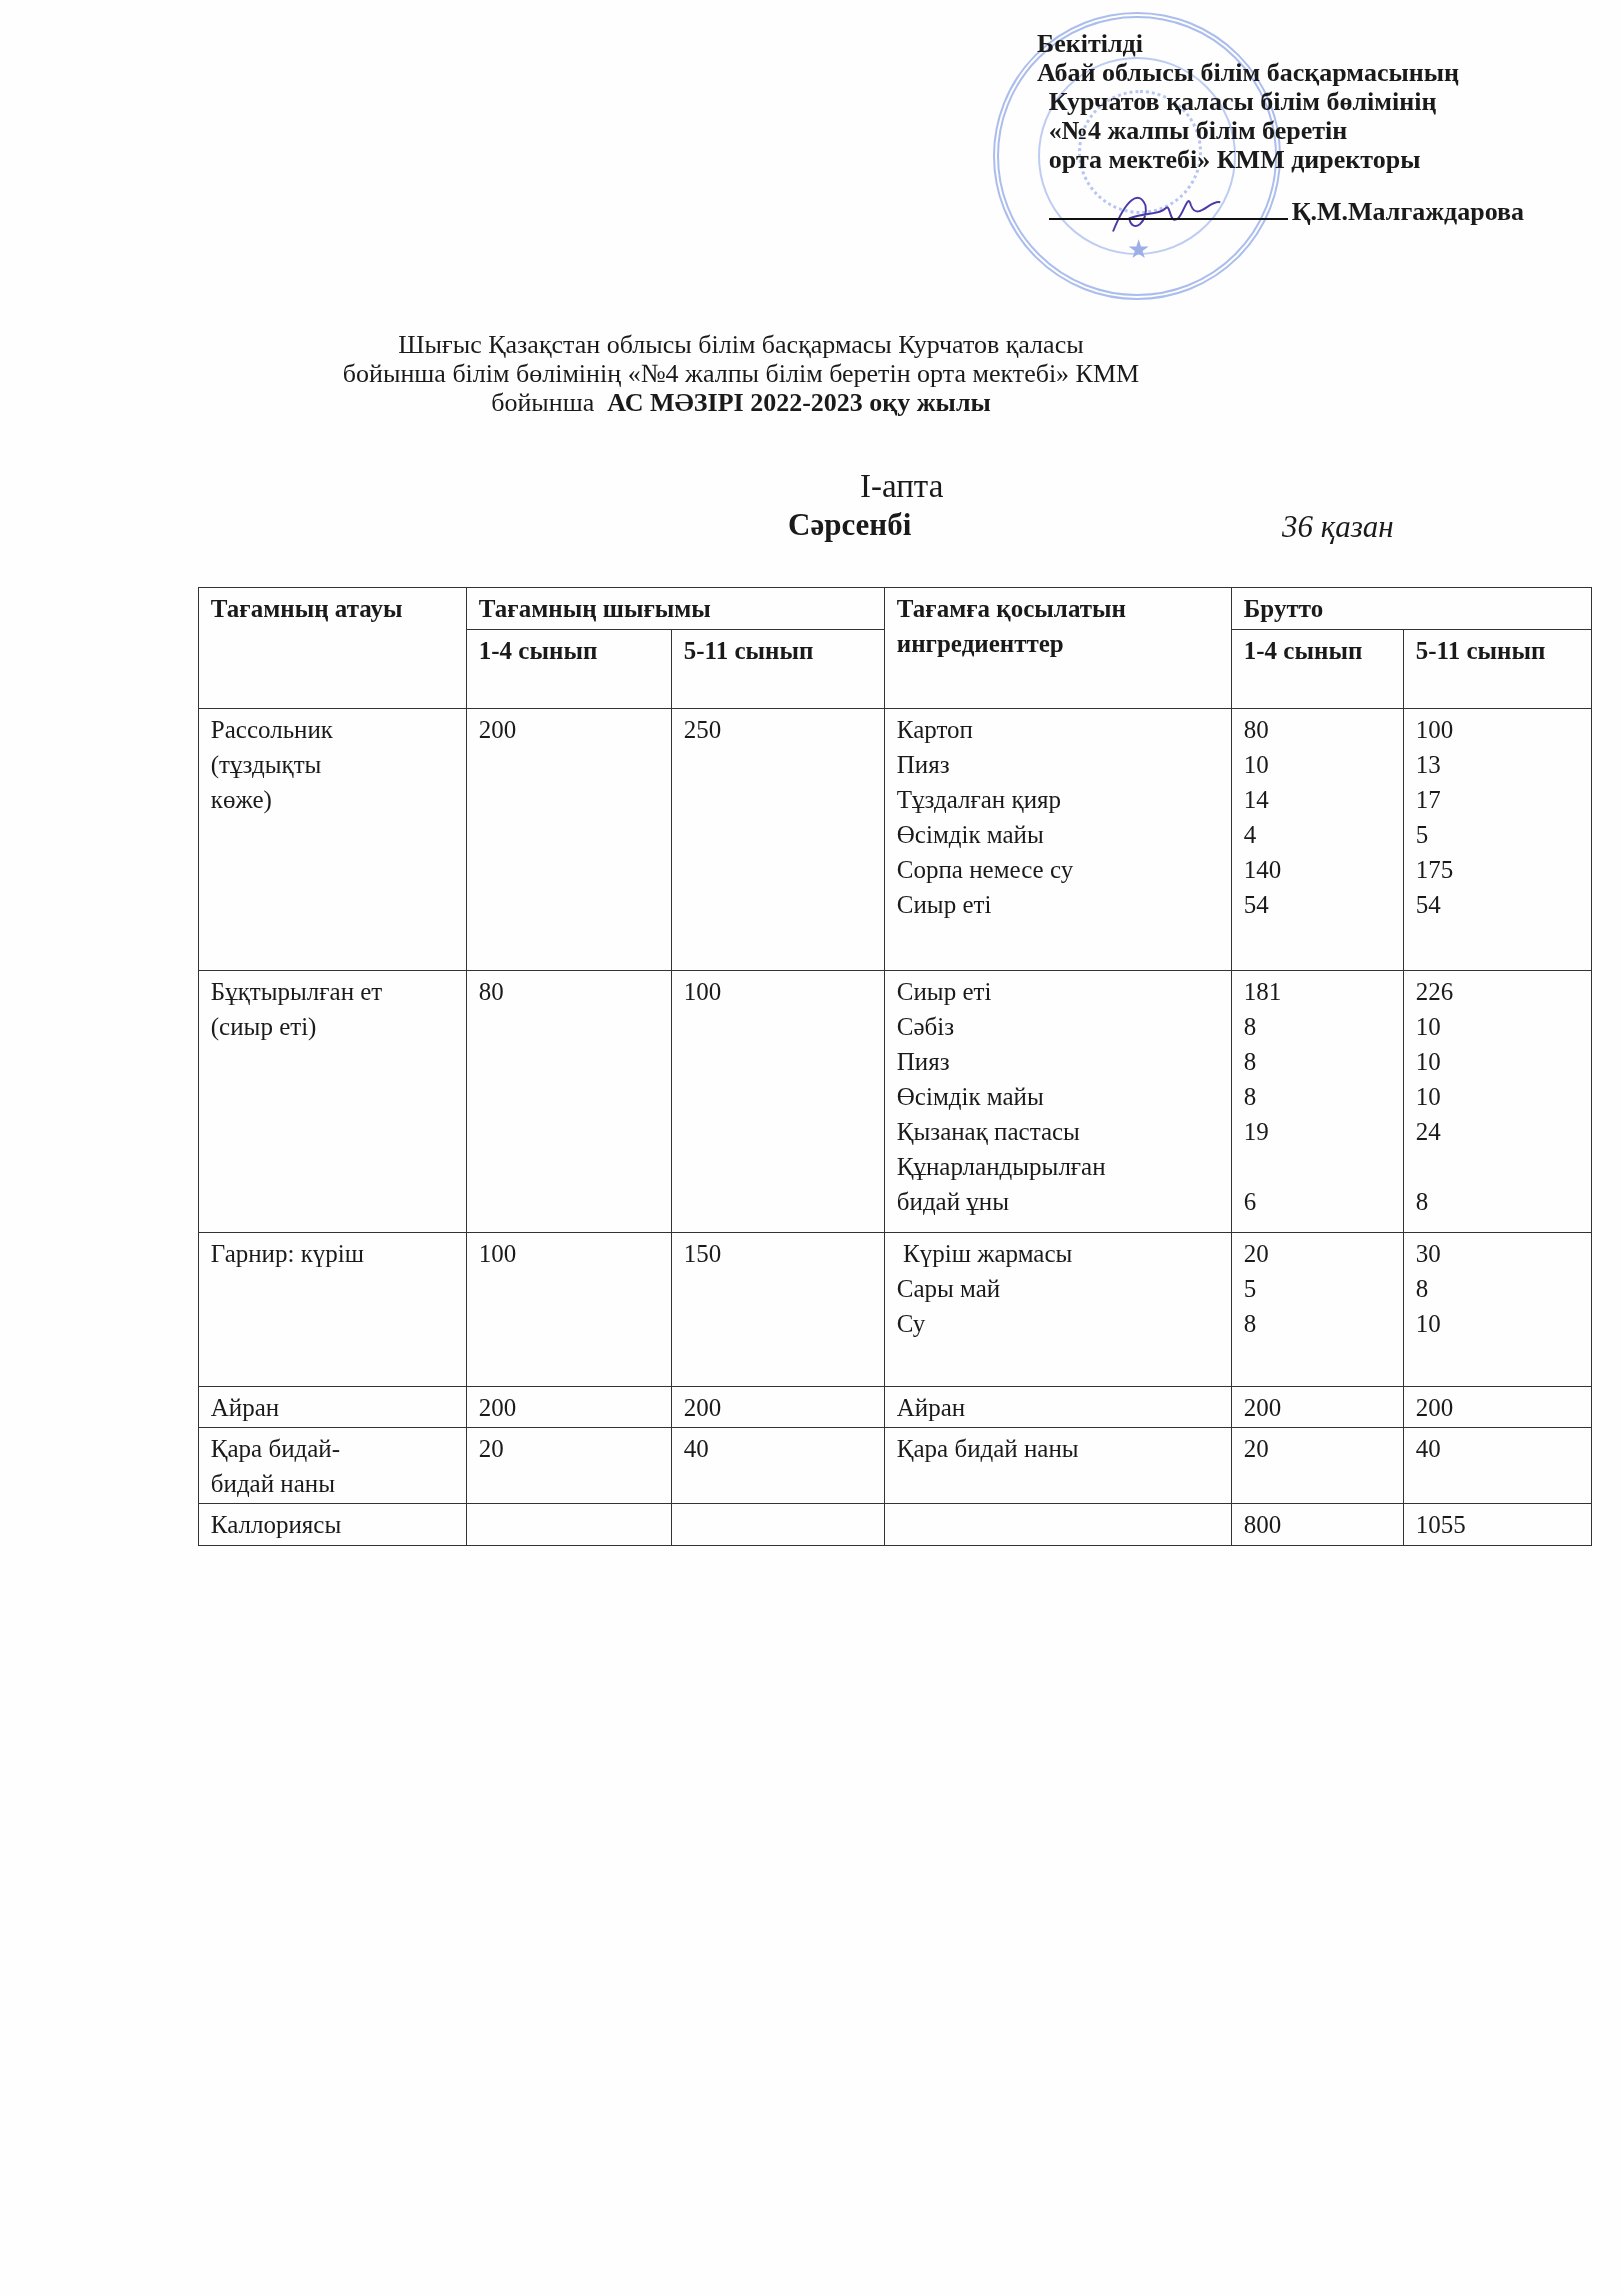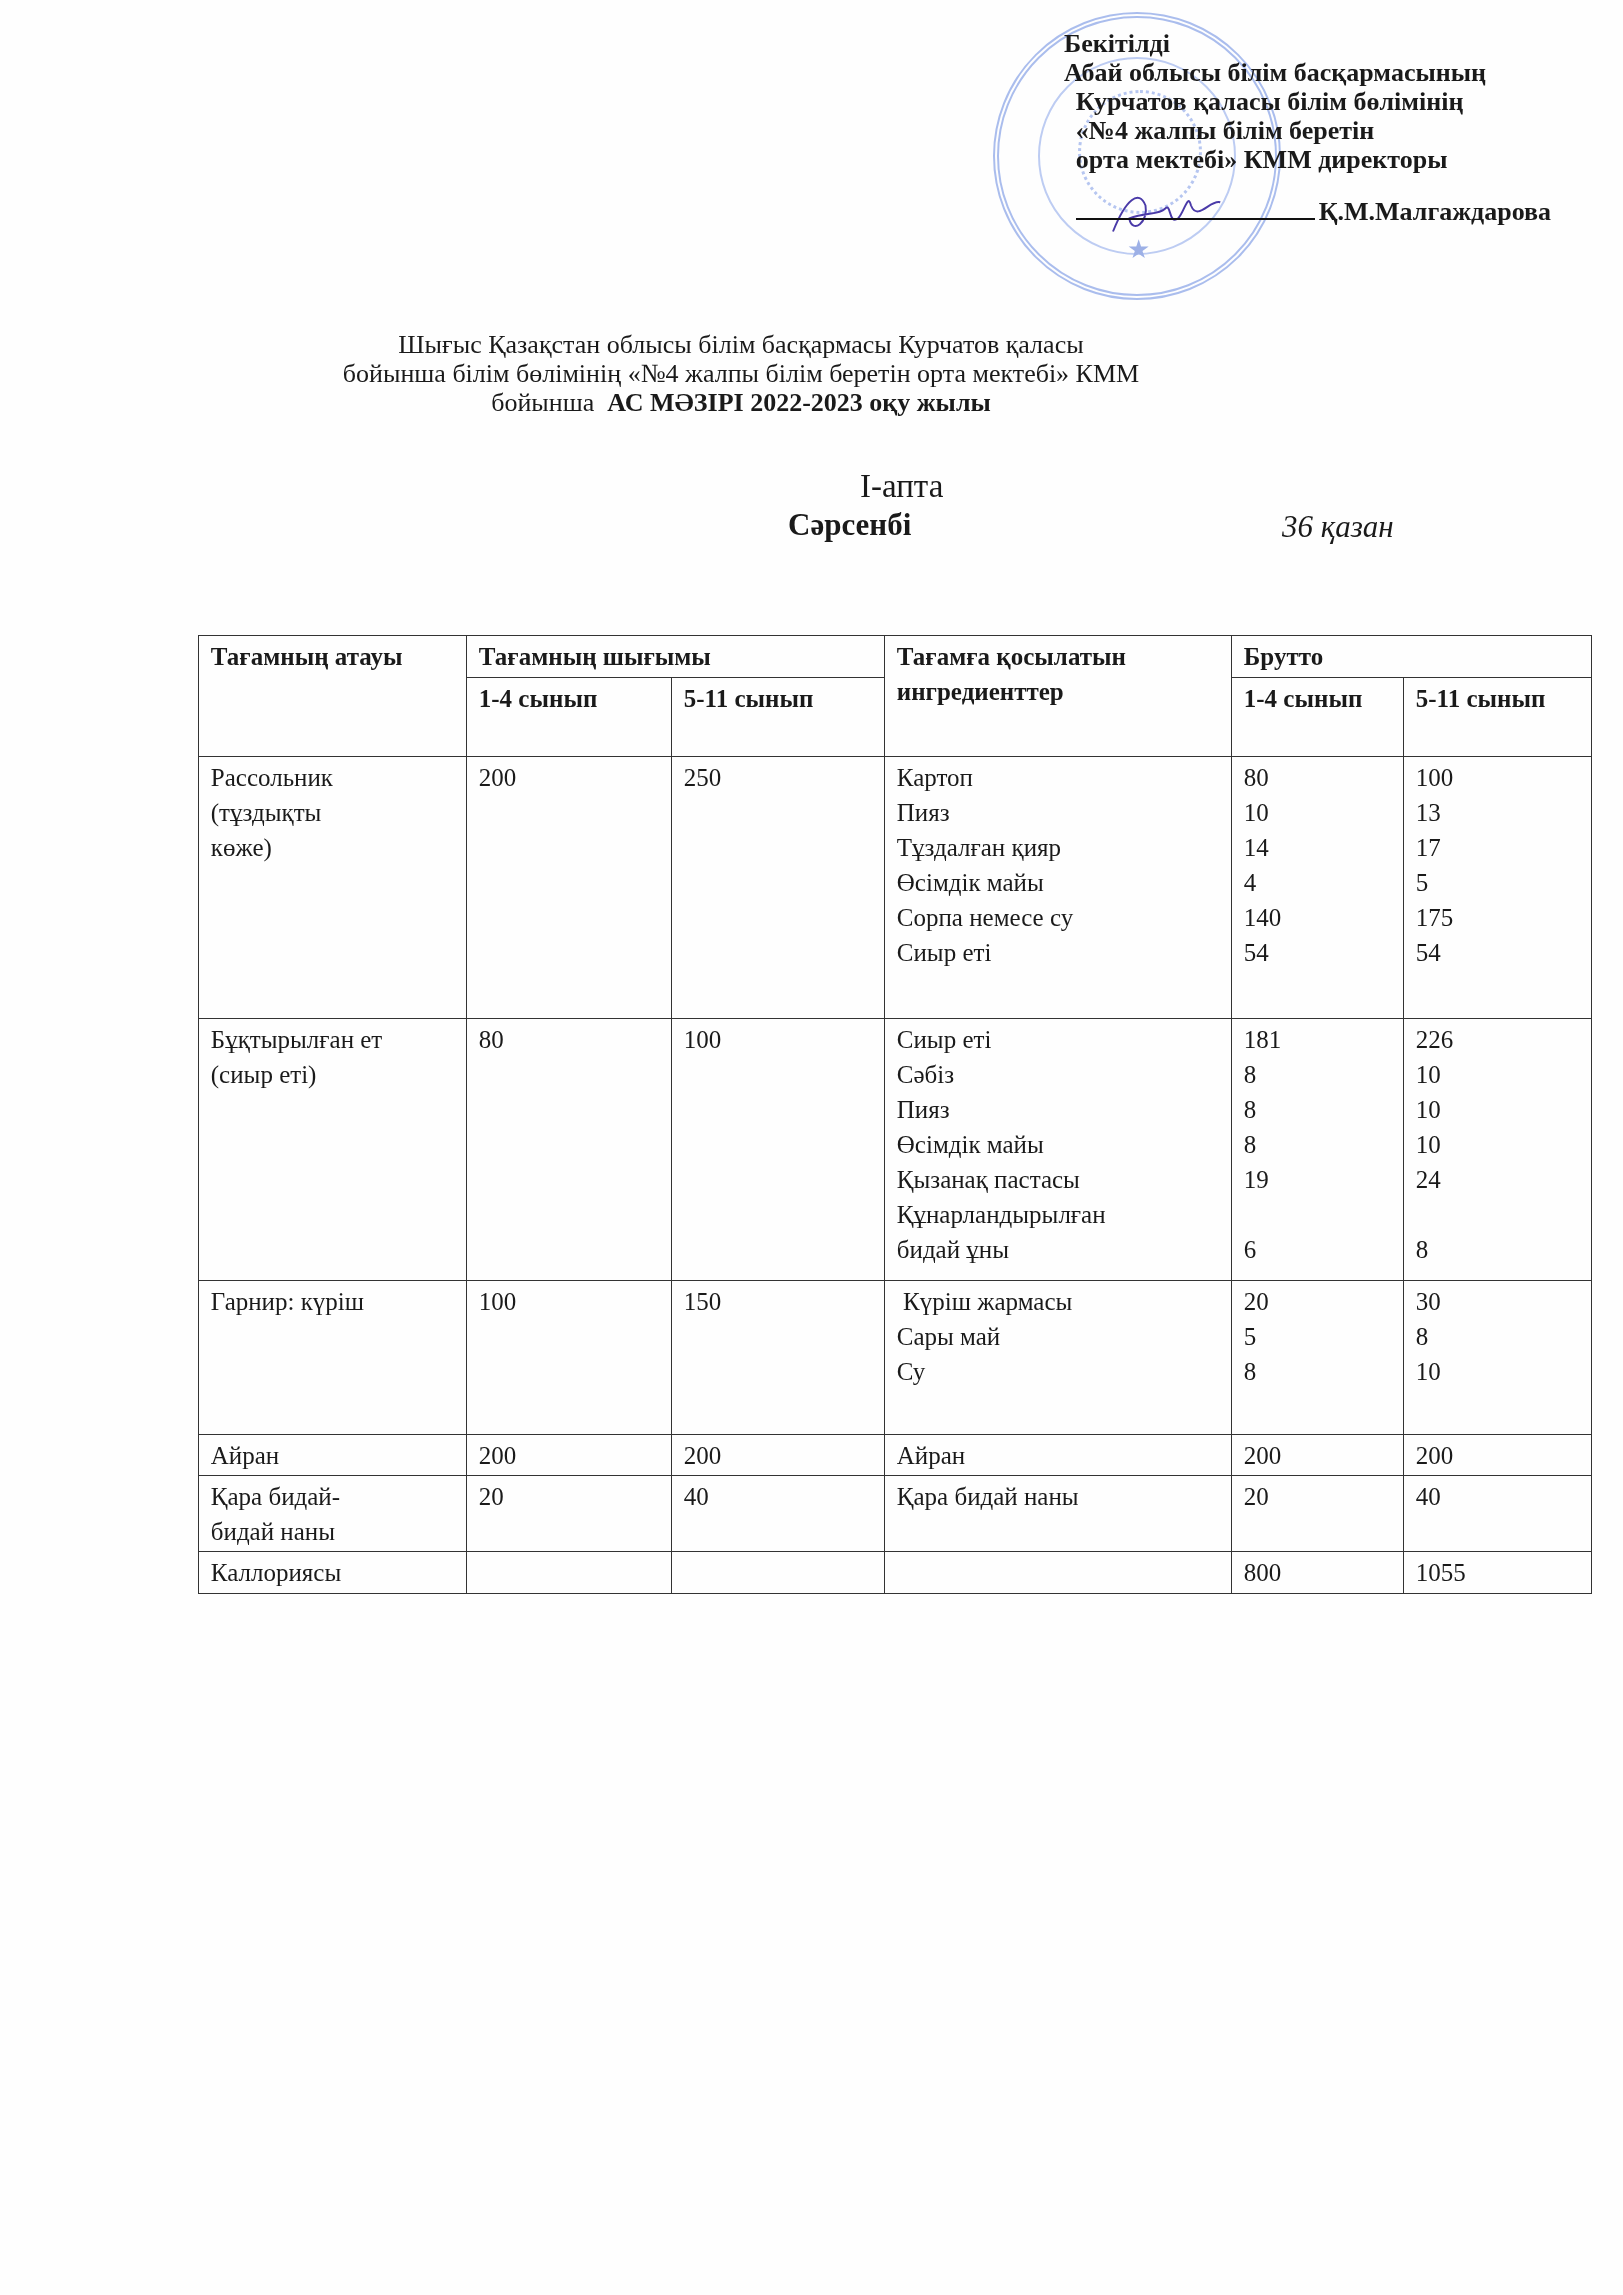--- a/index.html
+++ b/index.html
@@ -30,7 +30,7 @@
   }
   
   .approval {
-    position: absolute; left: 1064px; top: 29px;
+    position: absolute; left: 1037px; top: 29px;
     font-weight: bold; font-size: 26px; line-height: 29px;
     z-index: 2;
   }

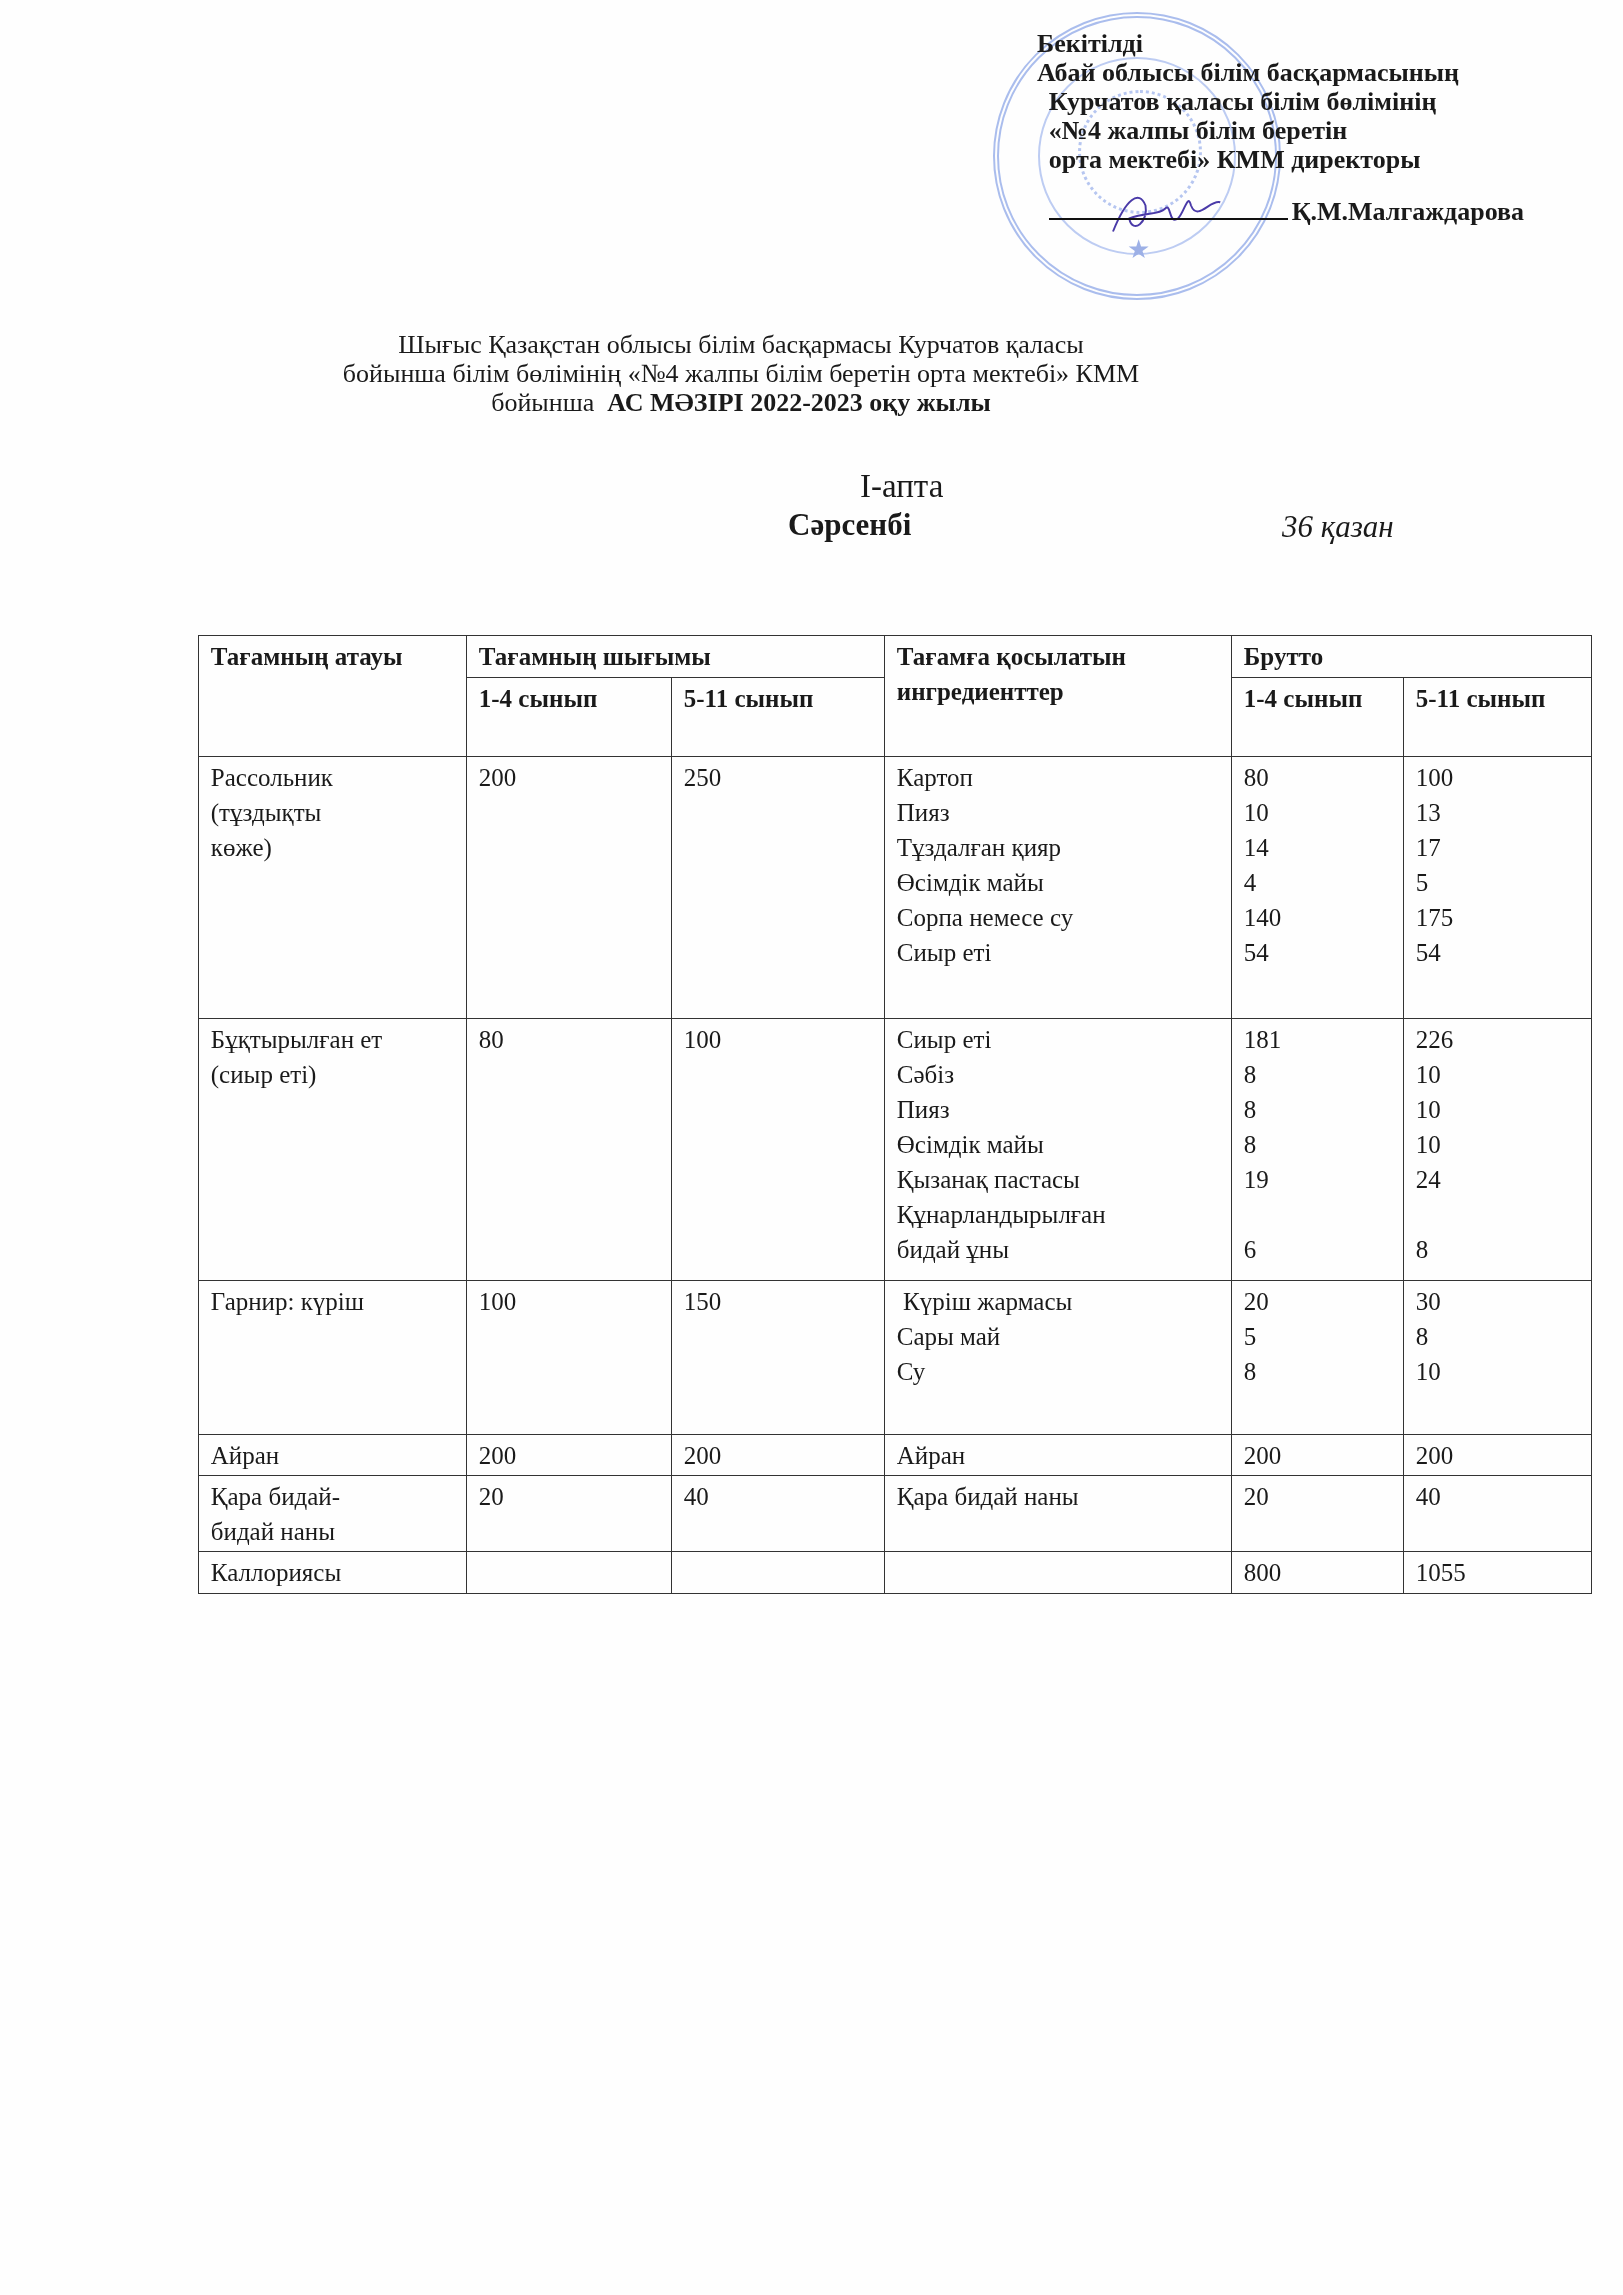--- a/index.html
+++ b/index.html
@@ -51,7 +51,7 @@
   table.menu {
     position: absolute; left: 198px; top: 587px; width: 1392px;
     border-collapse: collapse; table-layout: fixed;
-    font-size: 25px; line-height: 35px; margin-top: 48px;
+    font-size: 25px; line-height: 35px;
   }
   table.menu td, table.menu th {
     border: 1.3px solid #333; vertical-align: top; text-align: left;

